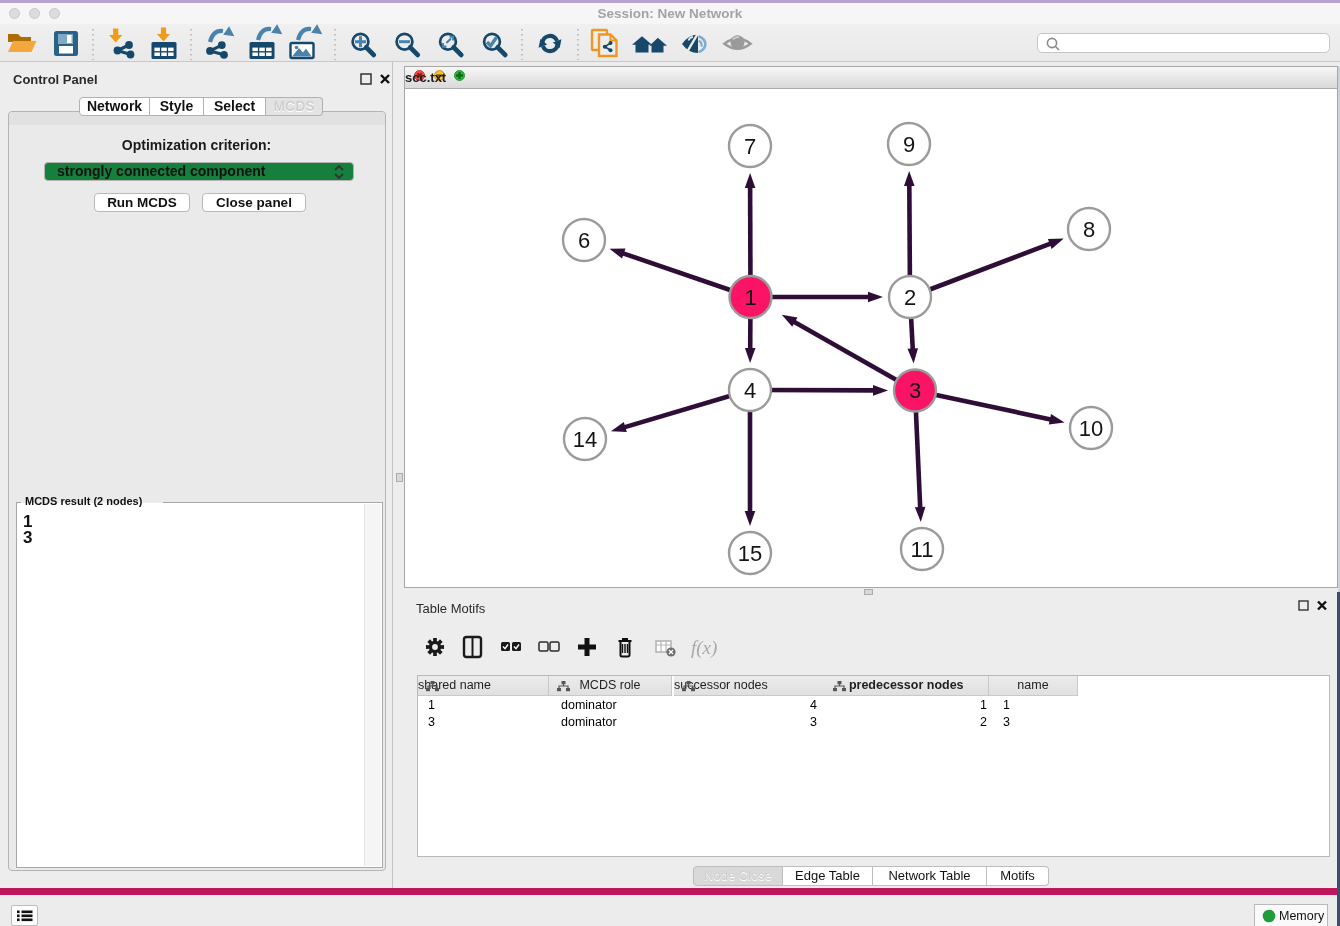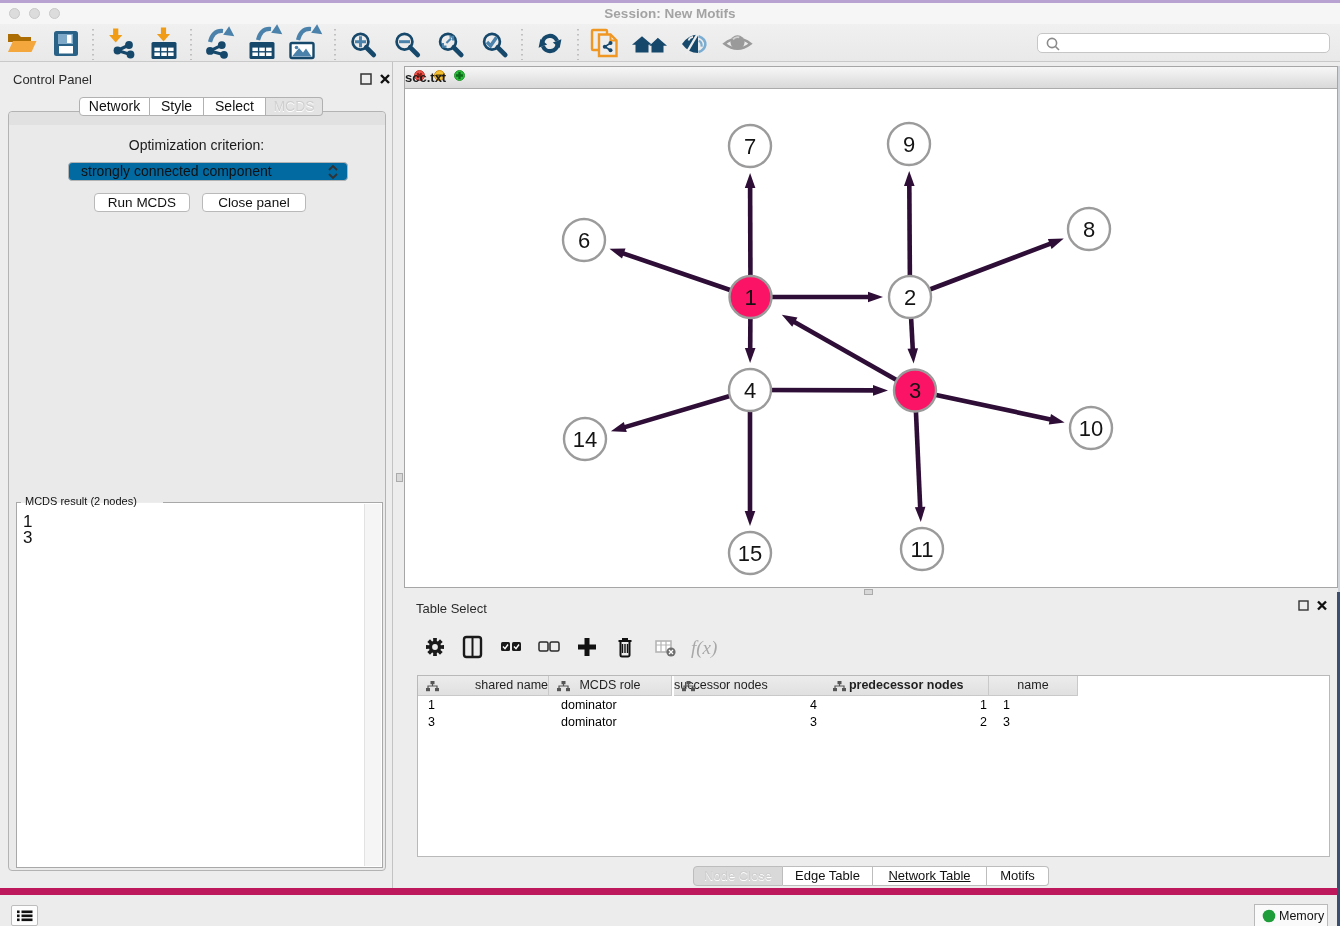--- a/index.html
+++ b/index.html
@@ -73,7 +73,7 @@
  <div class="tl" style="left:9px;"></div>
  <div class="tl" style="left:29px;"></div>
  <div class="tl" style="left:49px;"></div>
- <div class="abs" id="wtitle">Session: New Motifs</div>
+ <div class="abs" id="wtitle">Session: New Network</div>
 </div>
 <div class="abs" id="toolbar">
     <svg width="1340" height="60" style="position:absolute;left:0;top:0;">

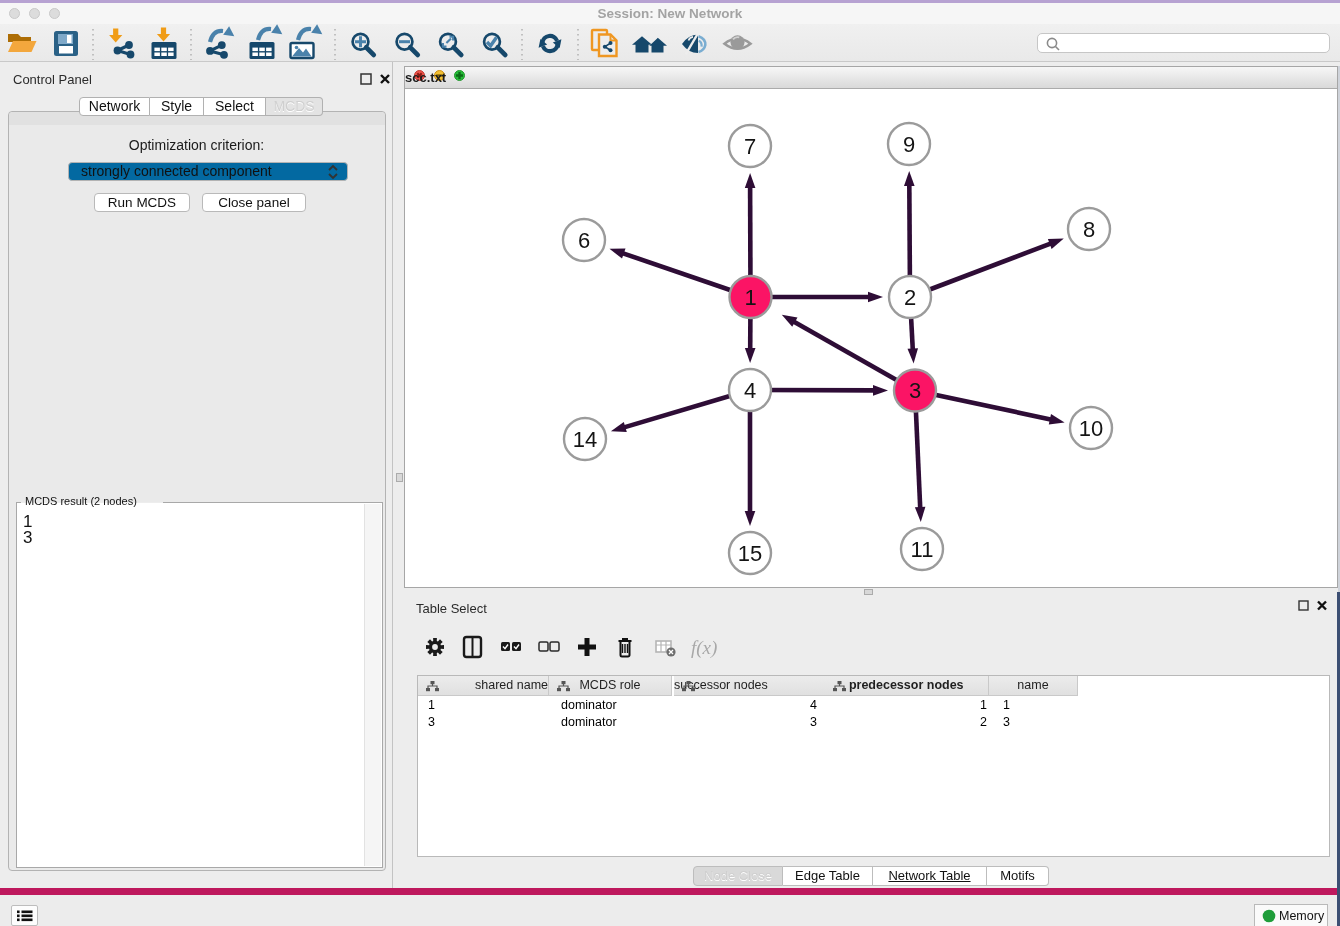--- a/index.html
+++ b/index.html
@@ -17,7 +17,7 @@
  border:1px solid #c6c6c6;border-radius:5px;box-sizing:border-box;}
 
 #cpanel{left:0;top:62px;width:393px;height:826px;background:#ededed;
- border-right:1px solid #c3c3c3;box-sizing:border-box;}
+ border-right:1px solid #c3c3c3;box-sizing:border-box;font-weight:bold;}
 .ptitle{font-size:13px;color:#2b2b2b;}
 .tab{position:absolute;top:0;height:19px;box-sizing:border-box;background:#fff;
  border:1px solid #b1b1b1;font-size:14px;color:#111;text-align:center;

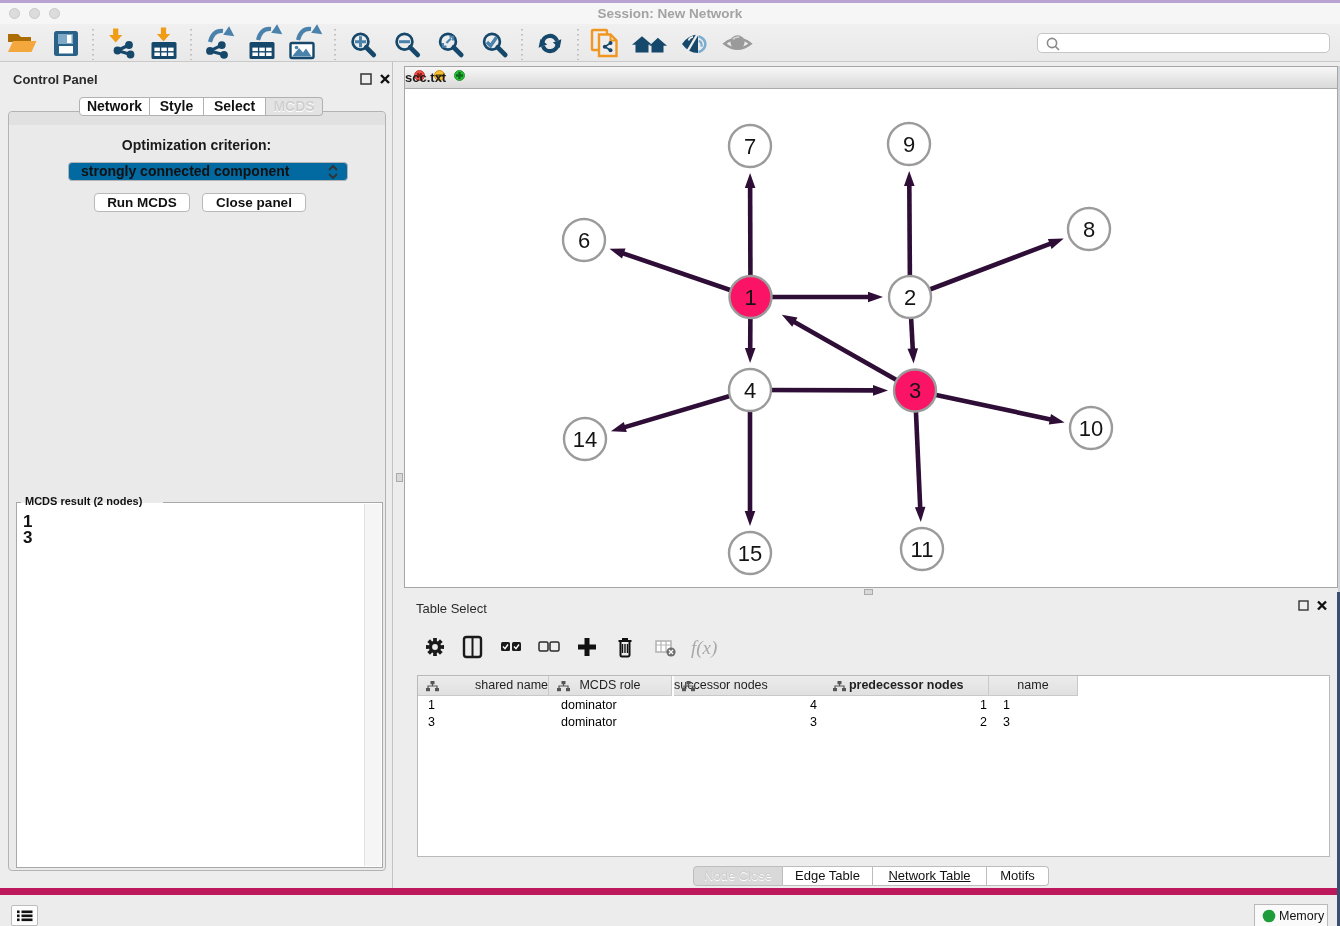--- a/index.html
+++ b/index.html
@@ -27,9 +27,9 @@
 #tabband{left:9px;top:50px;width:376px;height:13px;background:#e1e1e1;
  border-radius:4px 4px 0 0;}
 #optlabel{left:0;top:75px;width:393px;text-align:center;font-size:14px;color:#1a1a1a;}
-#combo{left:44px;top:100px;width:280px;height:19px;background:#0369a1;
+#combo{left:44px;top:100px;width:310px;height:19px;background:#15803d;
  border:1px solid #b3b3b3;border-radius:4px;box-sizing:border-box;
- font-size:14px;color:#111;line-height:17px;padding-left:12px;margin-left:24px;}
+ font-size:14px;color:#111;line-height:17px;padding-left:12px;}
 .btn{position:absolute;top:131px;height:19px;background:#fff;
  border:1px solid #b9b9b9;border-radius:4px;box-sizing:border-box;
  font-size:13.5px;color:#111;text-align:center;line-height:17px;}

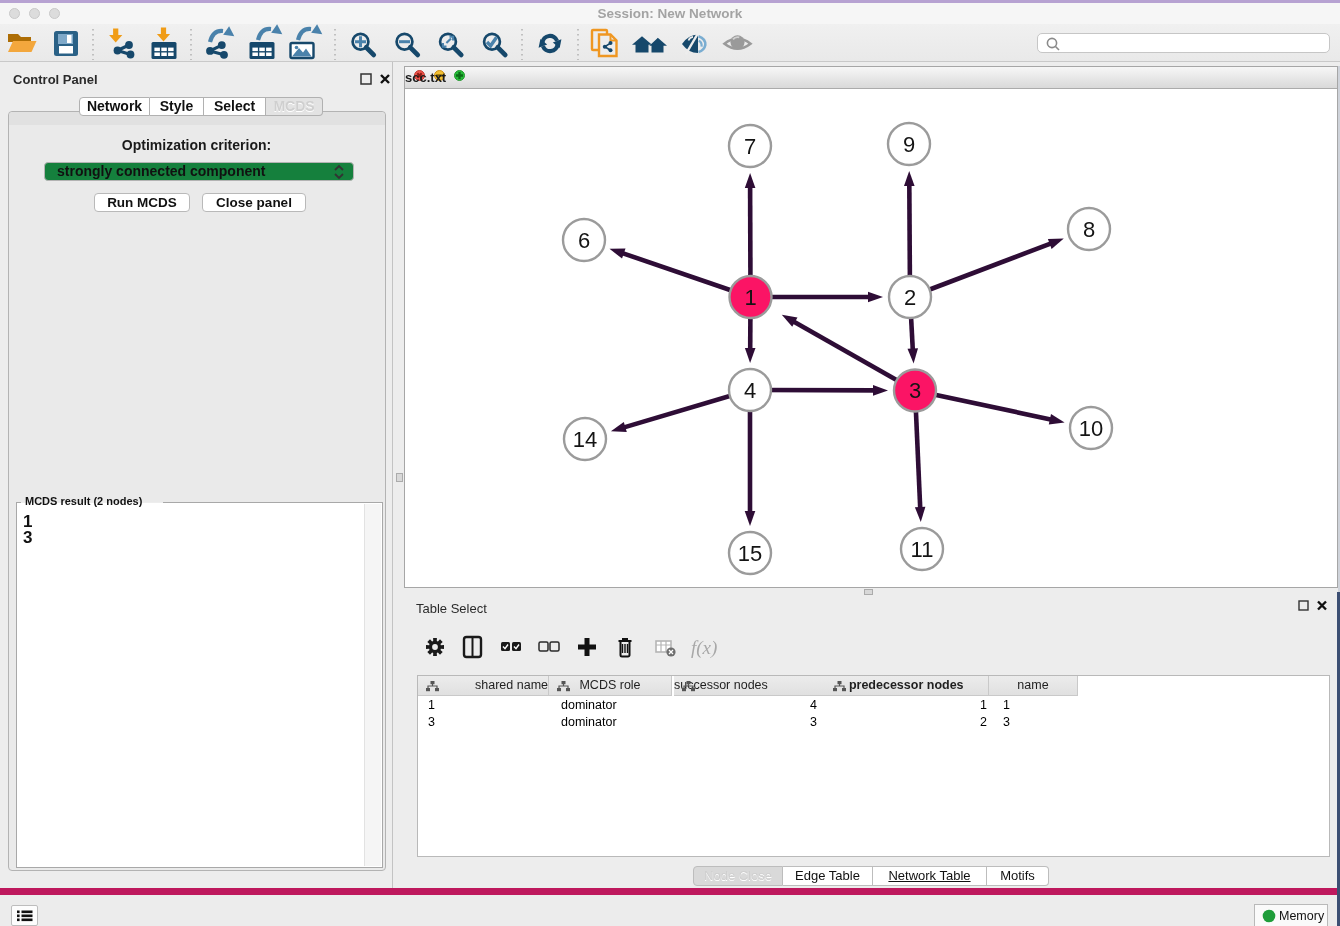--- a/index.html
+++ b/index.html
@@ -279,7 +279,7 @@
 </div>
 
 <div class="abs" id="tpanel">
- <div class="abs ptitle" style="left:12px;top:6px;">Table Select</div>
+ <div class="abs ptitle" style="left:12px;top:6px;">Table Motifs</div>
  <svg width="34" height="16" style="position:absolute;left:893px;top:4px;">
       <rect x="2" y="2" width="9" height="9" fill="none" stroke="#333" stroke-width="1.4"></rect>
       <path d="M21,2.5 l8,8 m0,-8 l-8,8" stroke="#111" stroke-width="2.4"></path>

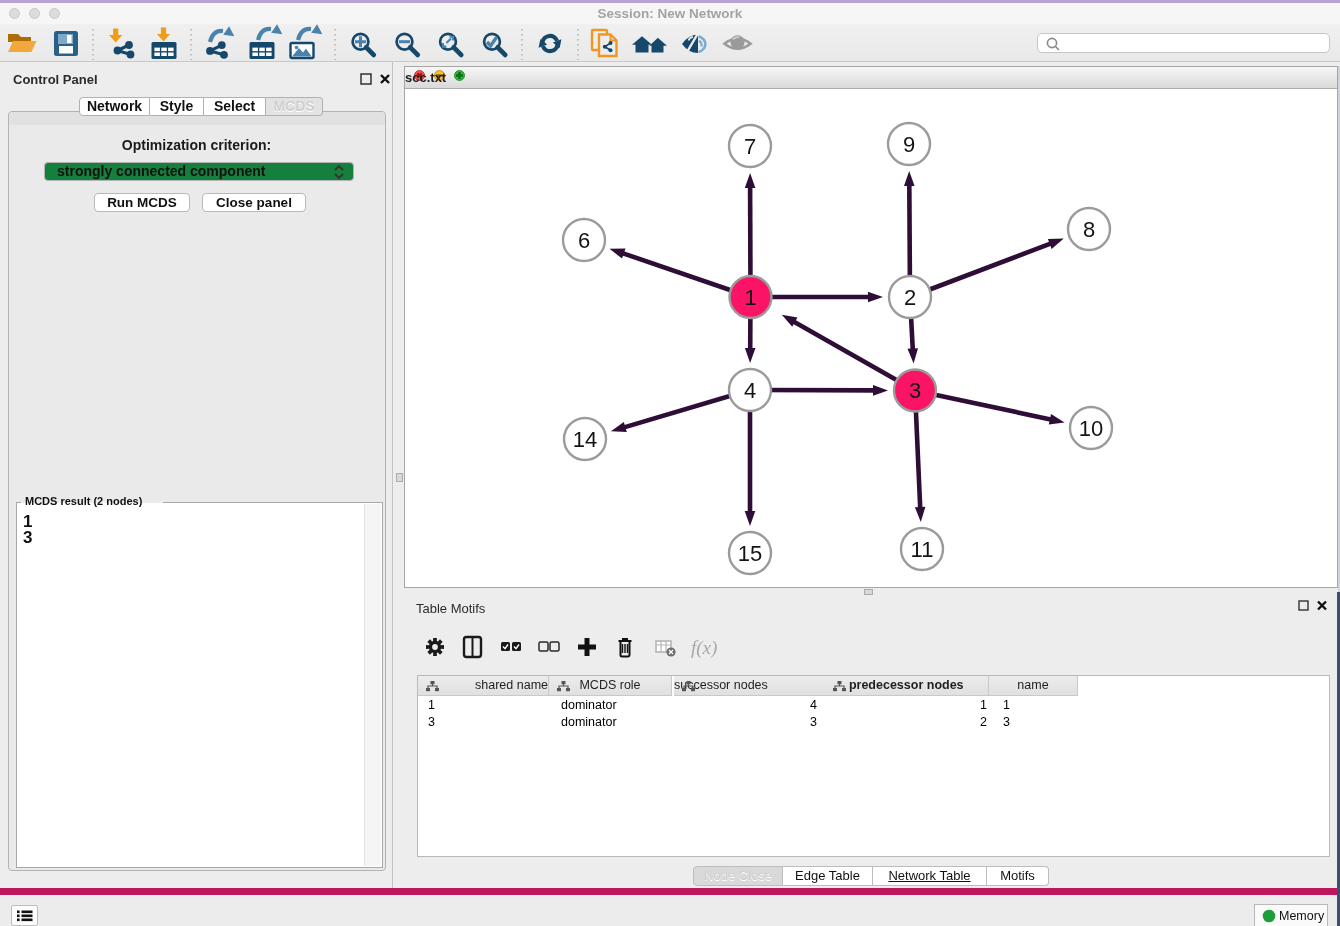--- a/index.html
+++ b/index.html
@@ -308,7 +308,7 @@
       </svg>
     </div>
  <div class="abs" id="tablebox" style="left:13px;top:80px;width:913px;height:182px;background:#fff;border:1px solid #b9b9b9;box-sizing:border-box;">
-  <div class="hdr" style="left:0px;width:131px;line-height:19px;text-align:right;"><svg width="13" height="11" style="position:absolute;left:8px;top:5px;">
+  <div class="hdr" style="left:0px;width:131px;line-height:19px;text-align:left;"><svg width="13" height="11" style="position:absolute;left:8px;top:5px;">
           <rect x="4.5" y="0" width="4" height="3.2" fill="#555"></rect>
           <path d="M6.5,3 v2 M2,7 v-2 h9 v2" fill="none" stroke="#555" stroke-width="1.2"></path>
           <rect x="0" y="7" width="4" height="3.2" fill="#555"></rect>

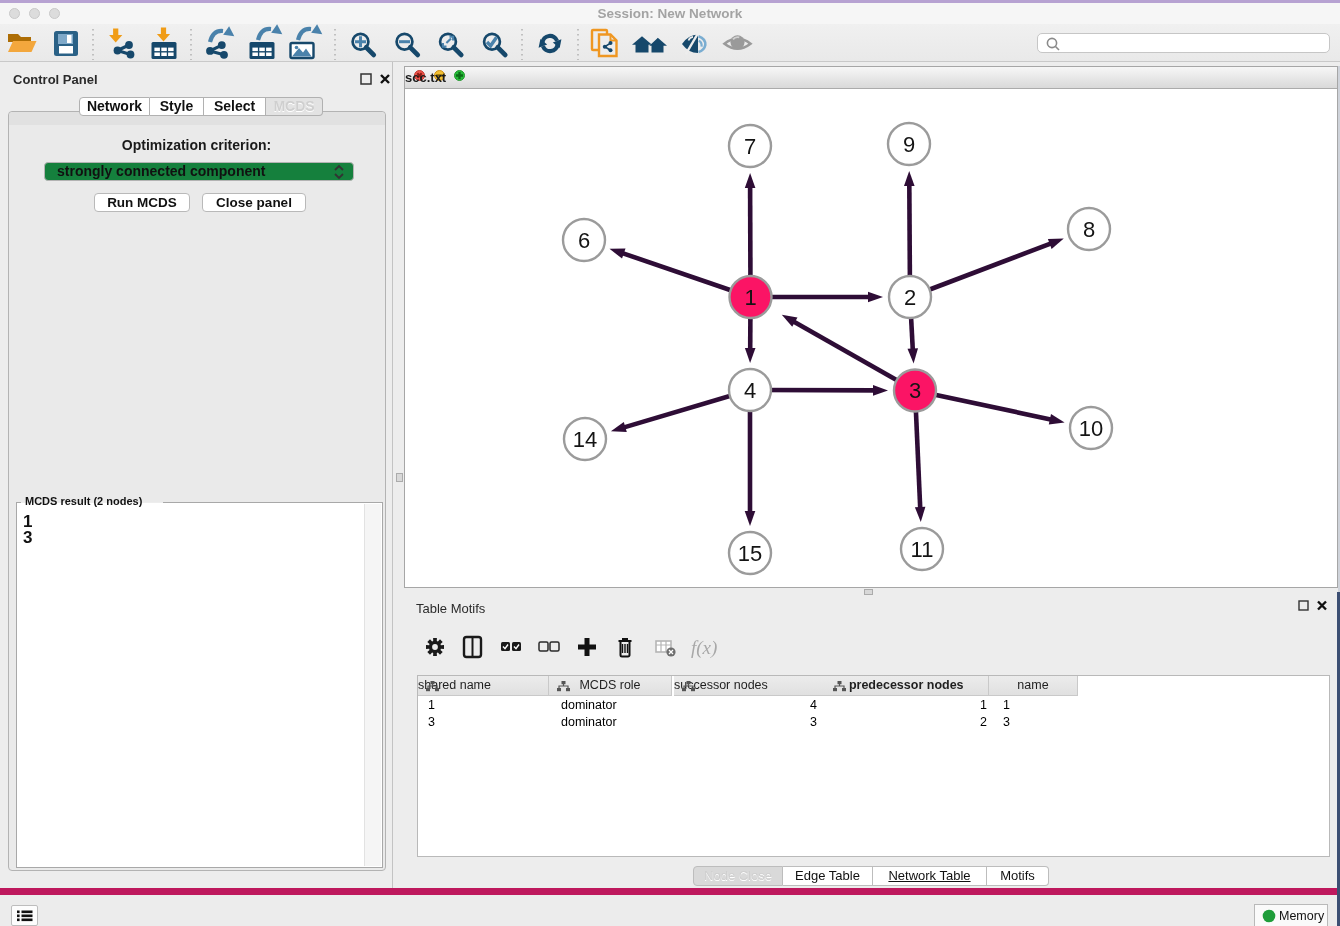--- a/index.html
+++ b/index.html
@@ -346,7 +346,7 @@
  </div>
  <div class="btab etched" style="left:289px;width:90px;top:271px;background:#d9d9d9;border-left:1px solid #bdbdbd;border-radius:4px 0 0 4px;">Node Close</div>
     <div class="btab" style="left:379px;width:90px;top:271px;">Edge Table</div>
-    <div class="btab" style="left:469px;width:114px;top:271px;text-decoration:underline;">Network Table</div>
+    <div class="btab" style="left:469px;width:114px;top:271px;">Network Table</div>
     <div class="btab" style="left:583px;width:62px;top:271px;border-radius:0 4px 4px 0;">Motifs</div>
 </div>
 

